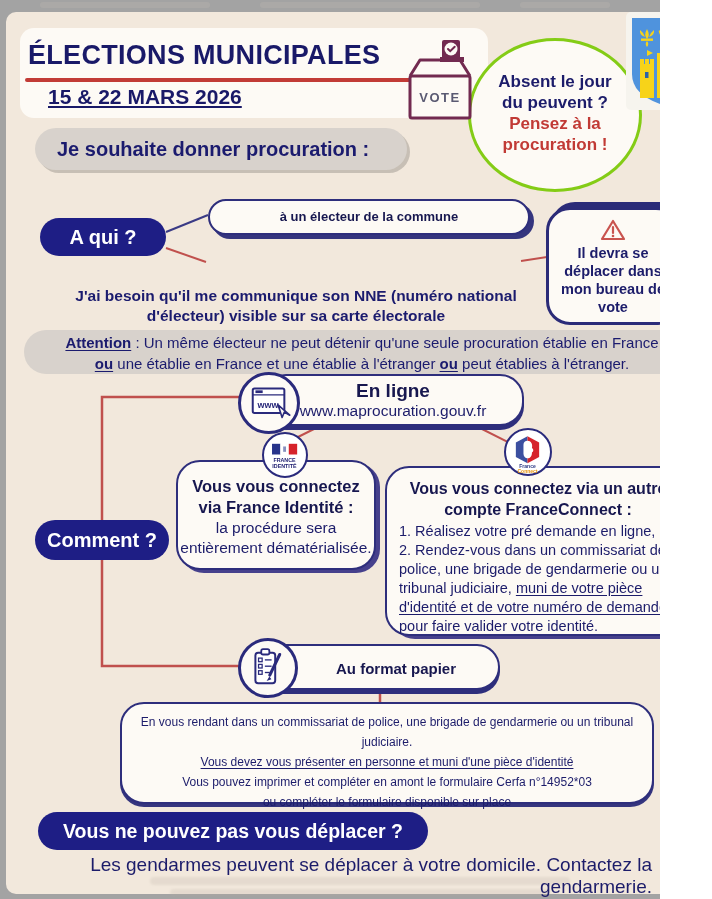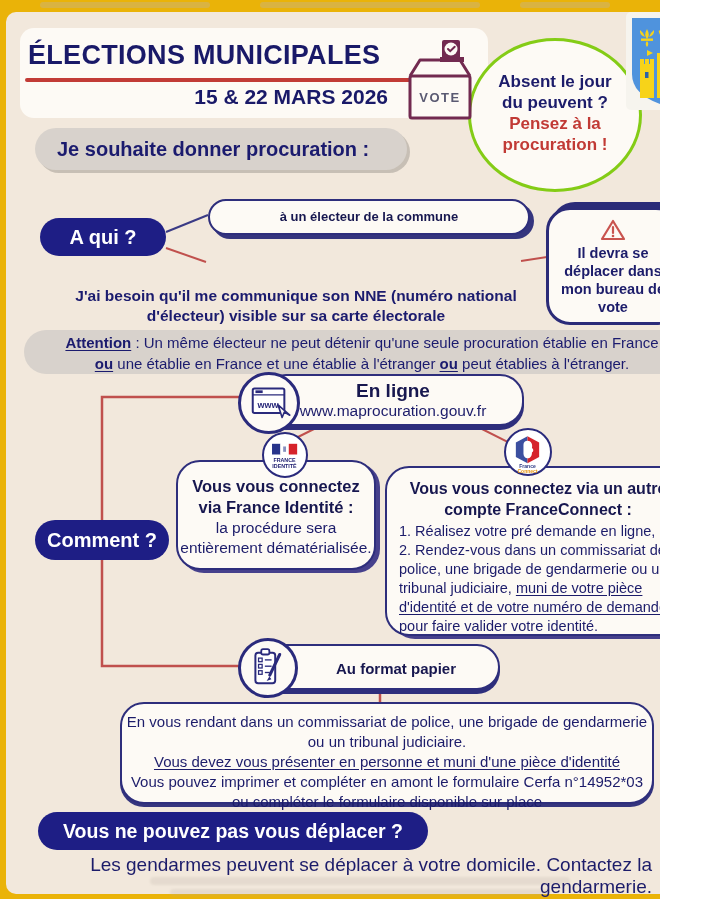--- a/index.html
+++ b/index.html
@@ -3,7 +3,7 @@
 <meta charset="utf-8">
 <style>
   html,body{margin:0;padding:0;background:#ffffff;}
-  #poster{position:relative;width:660px;height:899px;background:#eab308;overflow:hidden;
+  #poster{position:relative;width:660px;height:899px;background:#a3a3a3;overflow:hidden;
           font-family:"Liberation Sans",sans-serif;color:#1c1c6a;}
   .abs{position:absolute;}
   #paper-bg{left:6px;top:12px;width:700px;height:882px;background:#f2e8dc;border-radius:10px;}

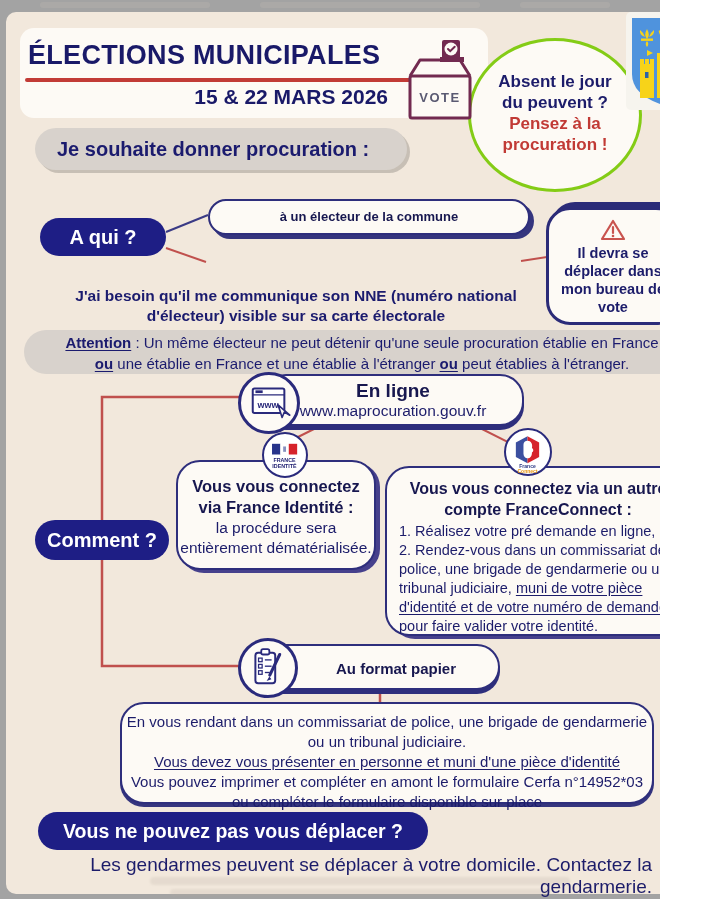--- a/index.html
+++ b/index.html
@@ -18,7 +18,7 @@
   #header-card{left:20px;top:28px;width:468px;height:90px;border-radius:14px;}
   #main-title{left:28px;top:40px;width:372px;font-size:27px;font-weight:bold;color:#191968;letter-spacing:.3px;}
   #title-underline{left:25px;top:78px;width:394px;height:4px;background:#c23b36;border-radius:2px;}
-  #dates{left:48px;top:85px;width:340px;text-align:right;font-size:21px;font-weight:bold;color:#191968;}
+  #dates{left:48px;top:85px;width:340px;text-align:left;font-size:21px;font-weight:bold;color:#191968;text-decoration:underline;}
   #ballot-icon{left:402px;top:38px;}
 
   

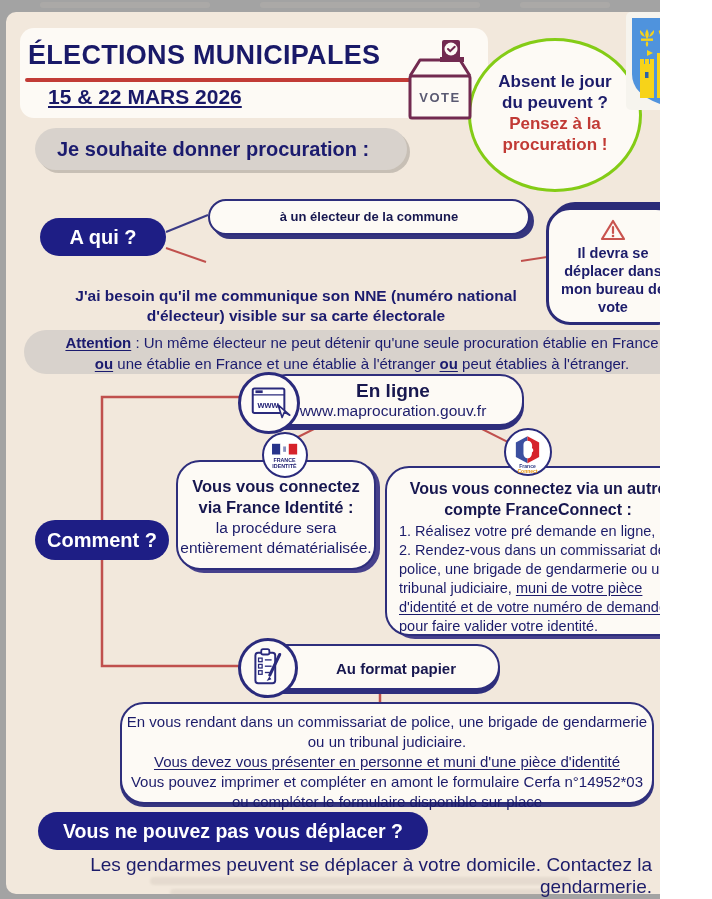--- a/index.html
+++ b/index.html
@@ -76,7 +76,7 @@
                font-size:15px;font-weight:bold;color:#17174f;text-align:center;line-height:46px;padding-left:34px;box-sizing:border-box;}
   #clip-circle{left:238px;top:638px;width:60px;height:60px;border:3px solid #2a2a7c;border-radius:50%;background:#fdfaf5;box-sizing:border-box;z-index:6;}
   #paper-box{left:120px;top:702px;width:534px;height:102px;border-radius:24px;box-shadow:0 3px 0 #35357e;
-             text-align:center;font-size:15px;line-height:20px;color:#1c1c6a;padding-top:8px;box-sizing:border-box;}
+             text-align:center;font-size:12px;line-height:20px;color:#1c1c6a;padding-top:8px;box-sizing:border-box;}
 
   
   #footer-pill{left:38px;top:812px;width:390px;height:38px;font-size:19.5px;line-height:38px;border-radius:19px;}

